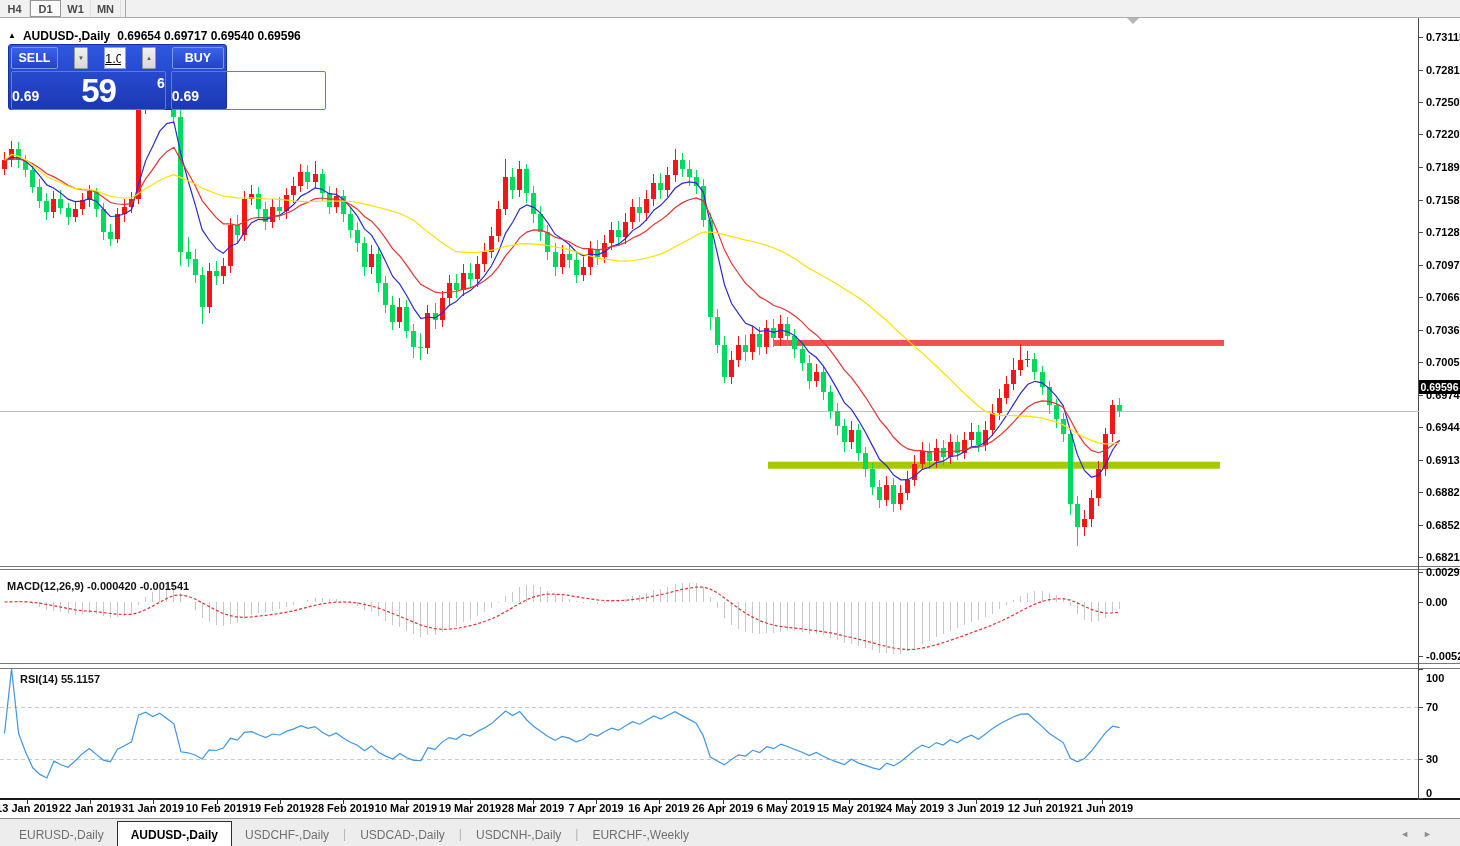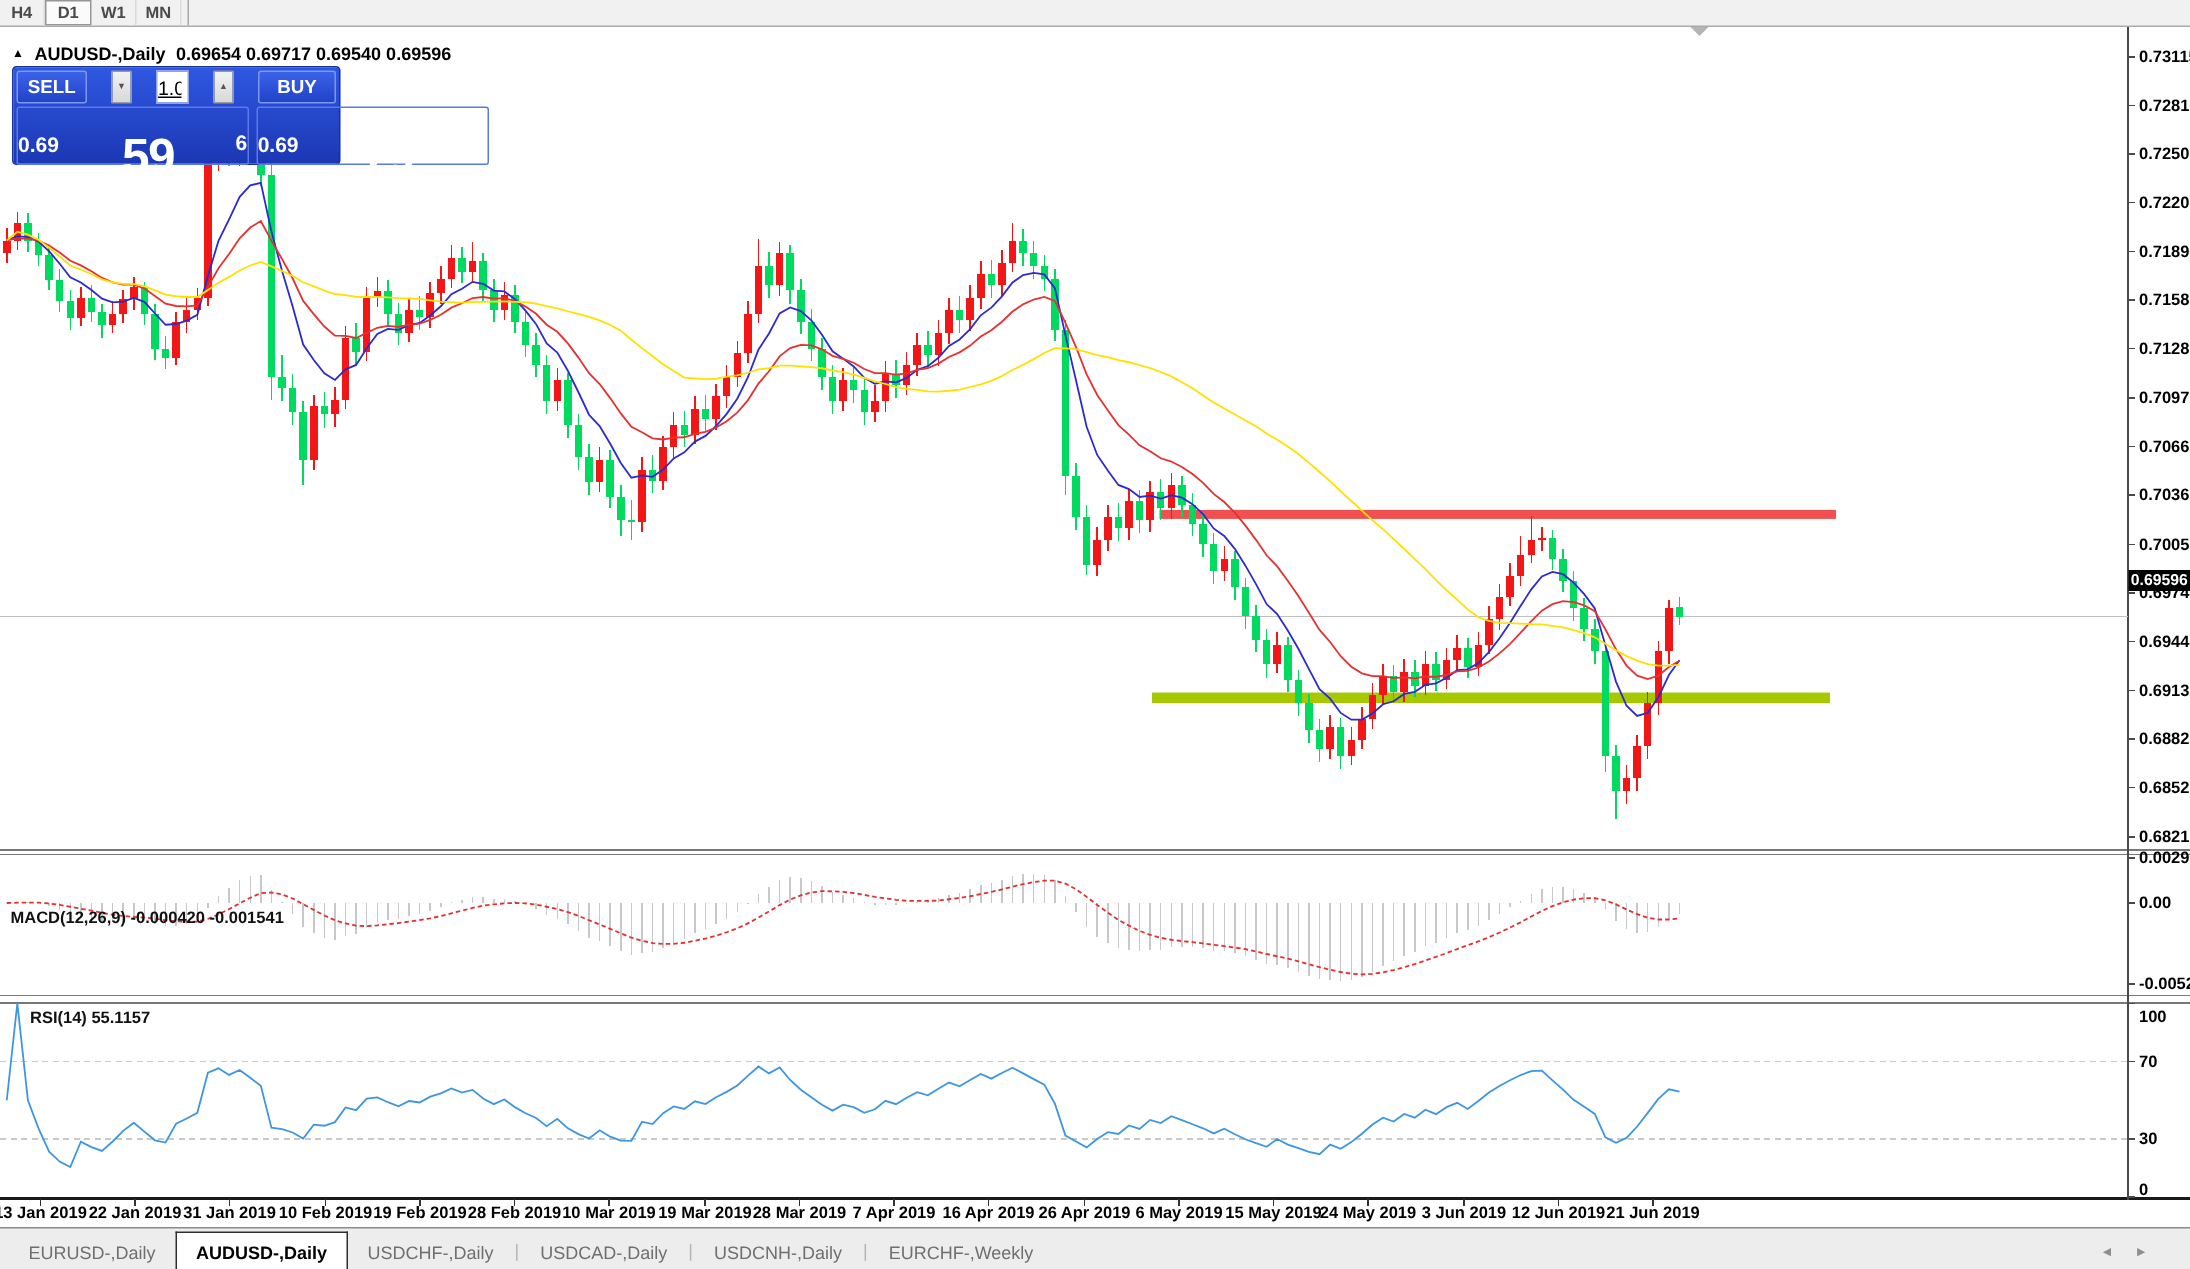--- a/index.html
+++ b/index.html
@@ -39,8 +39,8 @@
   #vol-input{width:100%;height:100%;border:none;outline:none;text-align:right;font-size:13px;
     padding:0 4px 0 0;box-sizing:border-box;font-family:"Liberation Sans",sans-serif;color:#000;background:transparent;text-decoration:underline;}
   #tp-row2{display:flex;height:39px;gap:5px;margin-top:2px;}
-  .px-box{flex:1;border:1px solid #5B79E8;border-radius:2px;display:flex;align-items:flex-start;
-    justify-content:center;color:#fff;box-sizing:border-box;padding-top:13px;gap:40px;}
+  .px-box{flex:1;border:1px solid #5B79E8;border-radius:2px;display:flex;align-items:flex-end;
+    justify-content:center;color:#fff;box-sizing:border-box;padding-top:1px;gap:40px;}
   .px-small{font-size:14px;font-weight:700;align-self:flex-end;margin-bottom:5px;}
   .px-big{font-size:33px;font-weight:700;line-height:37px;margin-left:2px;letter-spacing:-1px;}
   .px-sup{font-size:14px;font-weight:700;align-self:flex-start;margin-top:2px;margin-left:1px;}

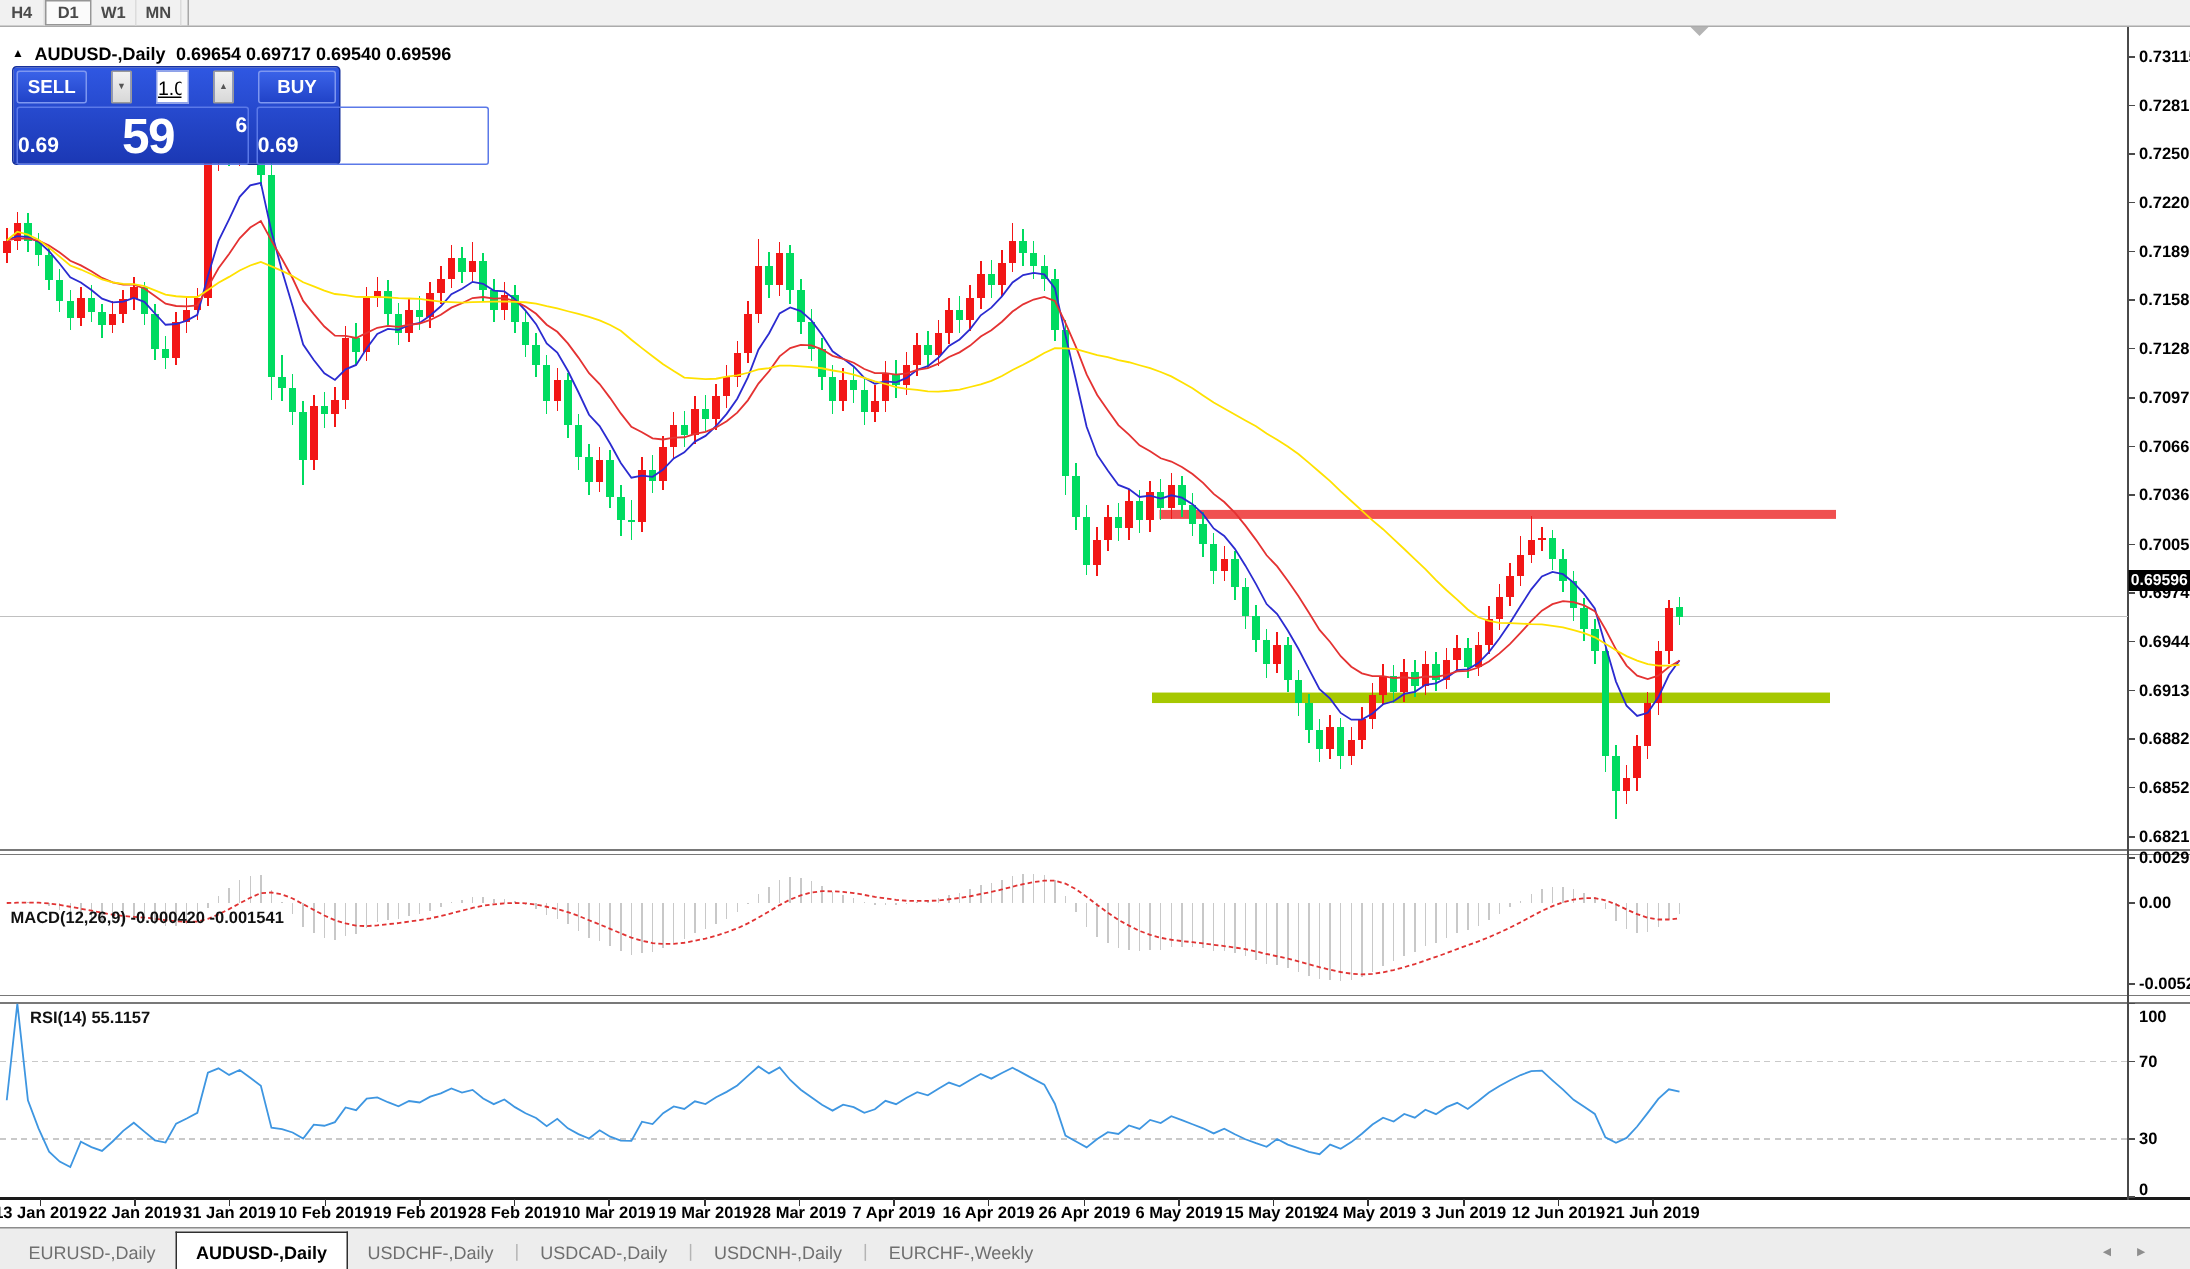--- a/index.html
+++ b/index.html
@@ -19,7 +19,7 @@
   #collapse-tri{font-size:8px;line-height:1;}
   #title-sym,#title-quotes{font-size:12px;font-weight:700;}
   #macd-label,#rsi-label{font-size:11px;font-weight:700;color:#111;}
-  #macd-label{left:7px;top:606px;}
+  #macd-label{left:7px;top:580px;}
   #rsi-label{left:20px;top:673px;}
   #bid-box{left:1419px;top:380px;width:41px;height:14px;background:#000;color:#fff;
     font-size:10.5px;font-weight:700;display:flex;align-items:center;justify-content:center;}

